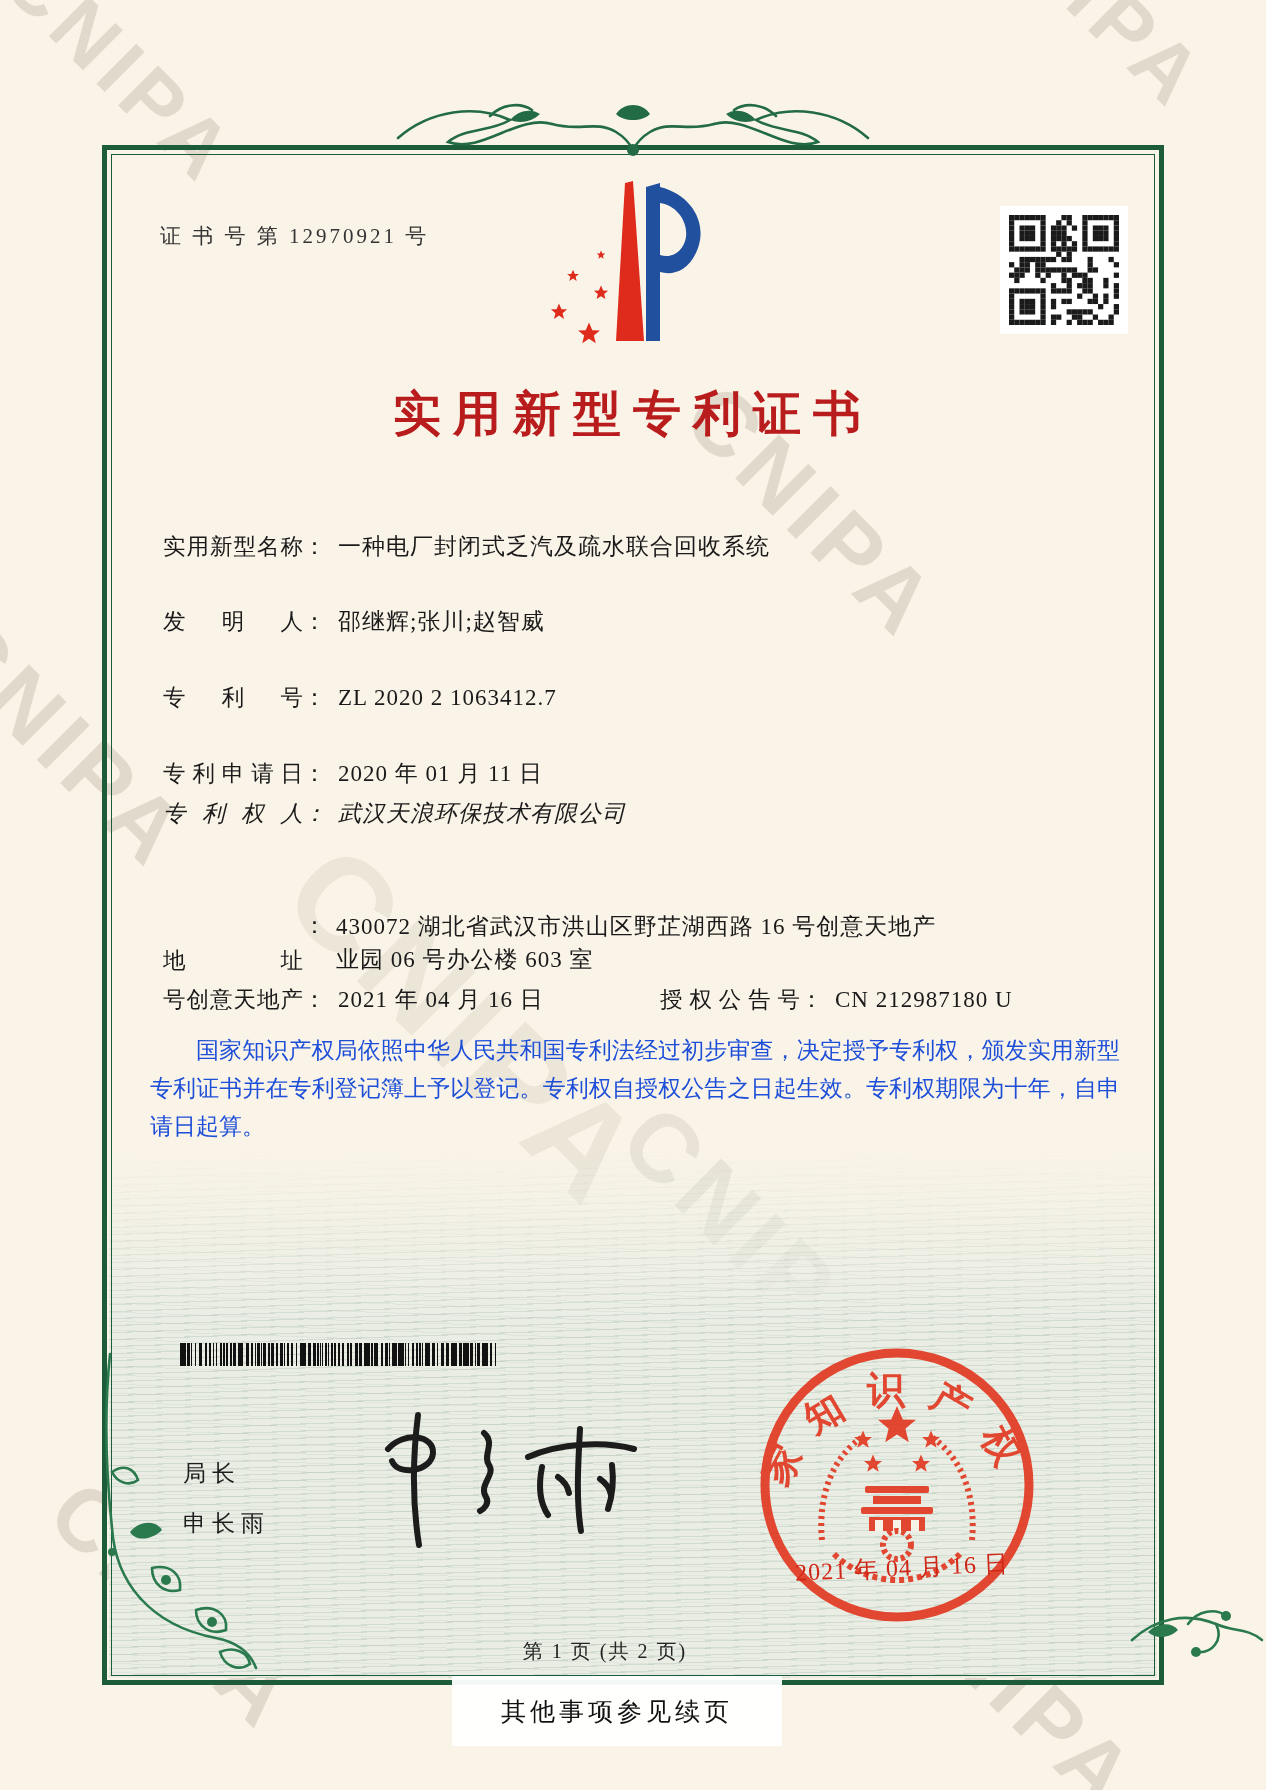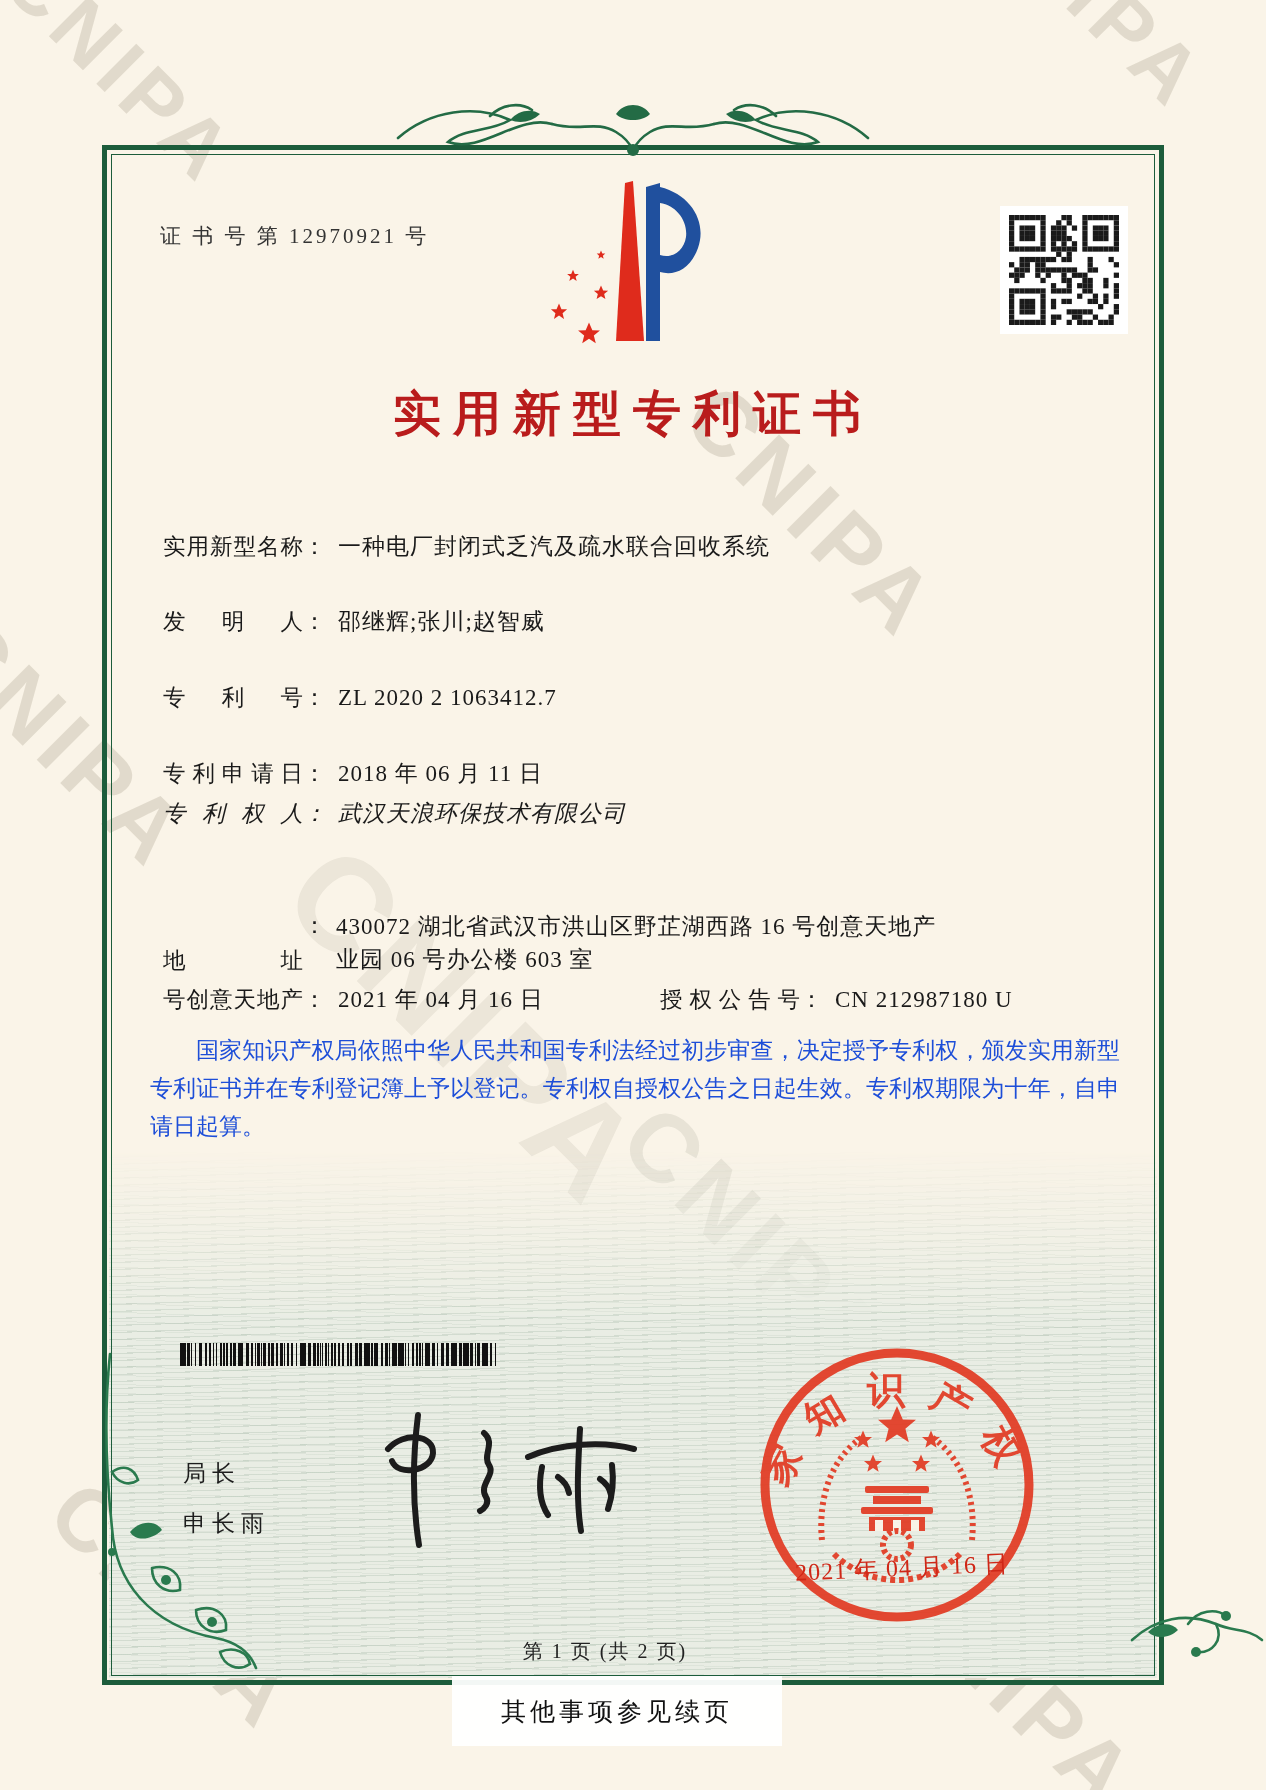--- a/index.html
+++ b/index.html
@@ -423,7 +423,7 @@
     <span class="flabel">专利号</span><span class="fcolon">：</span><span class="fvalue">ZL 2020 2 1063412.7</span>
   </div>
   <div class="frow" style="top:758px;">
-    <span class="flabel">专利申请日</span><span class="fcolon">：</span><span class="fvalue">2018 年 06 月 11 日</span>
+    <span class="flabel">专利申请日</span><span class="fcolon">：</span><span class="fvalue">2020 年 01 月 11 日</span>
   </div>
   <div class="frow" style="top:798px;font-style:italic;">
     <span class="flabel">专利权人</span><span class="fcolon">：</span><span class="fvalue">武汉天浪环保技术有限公司</span>

